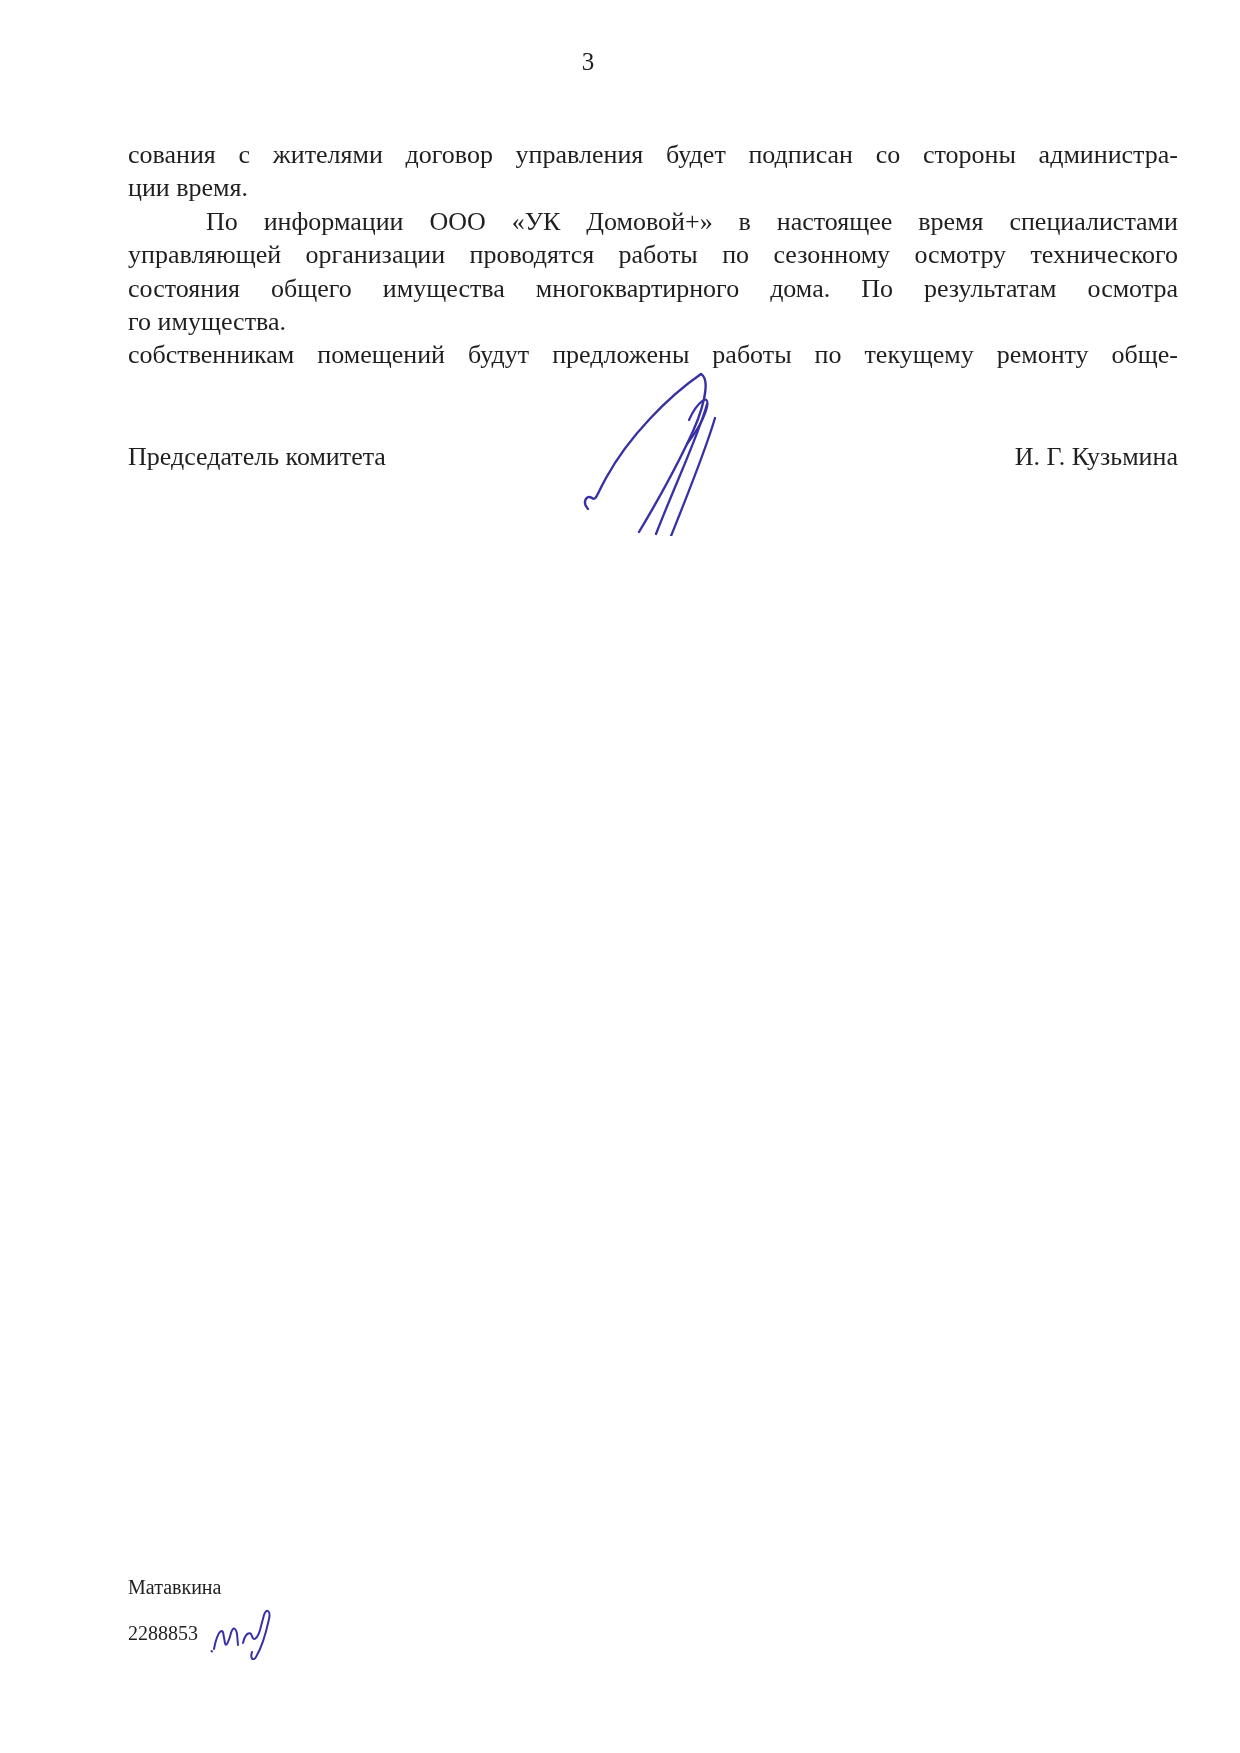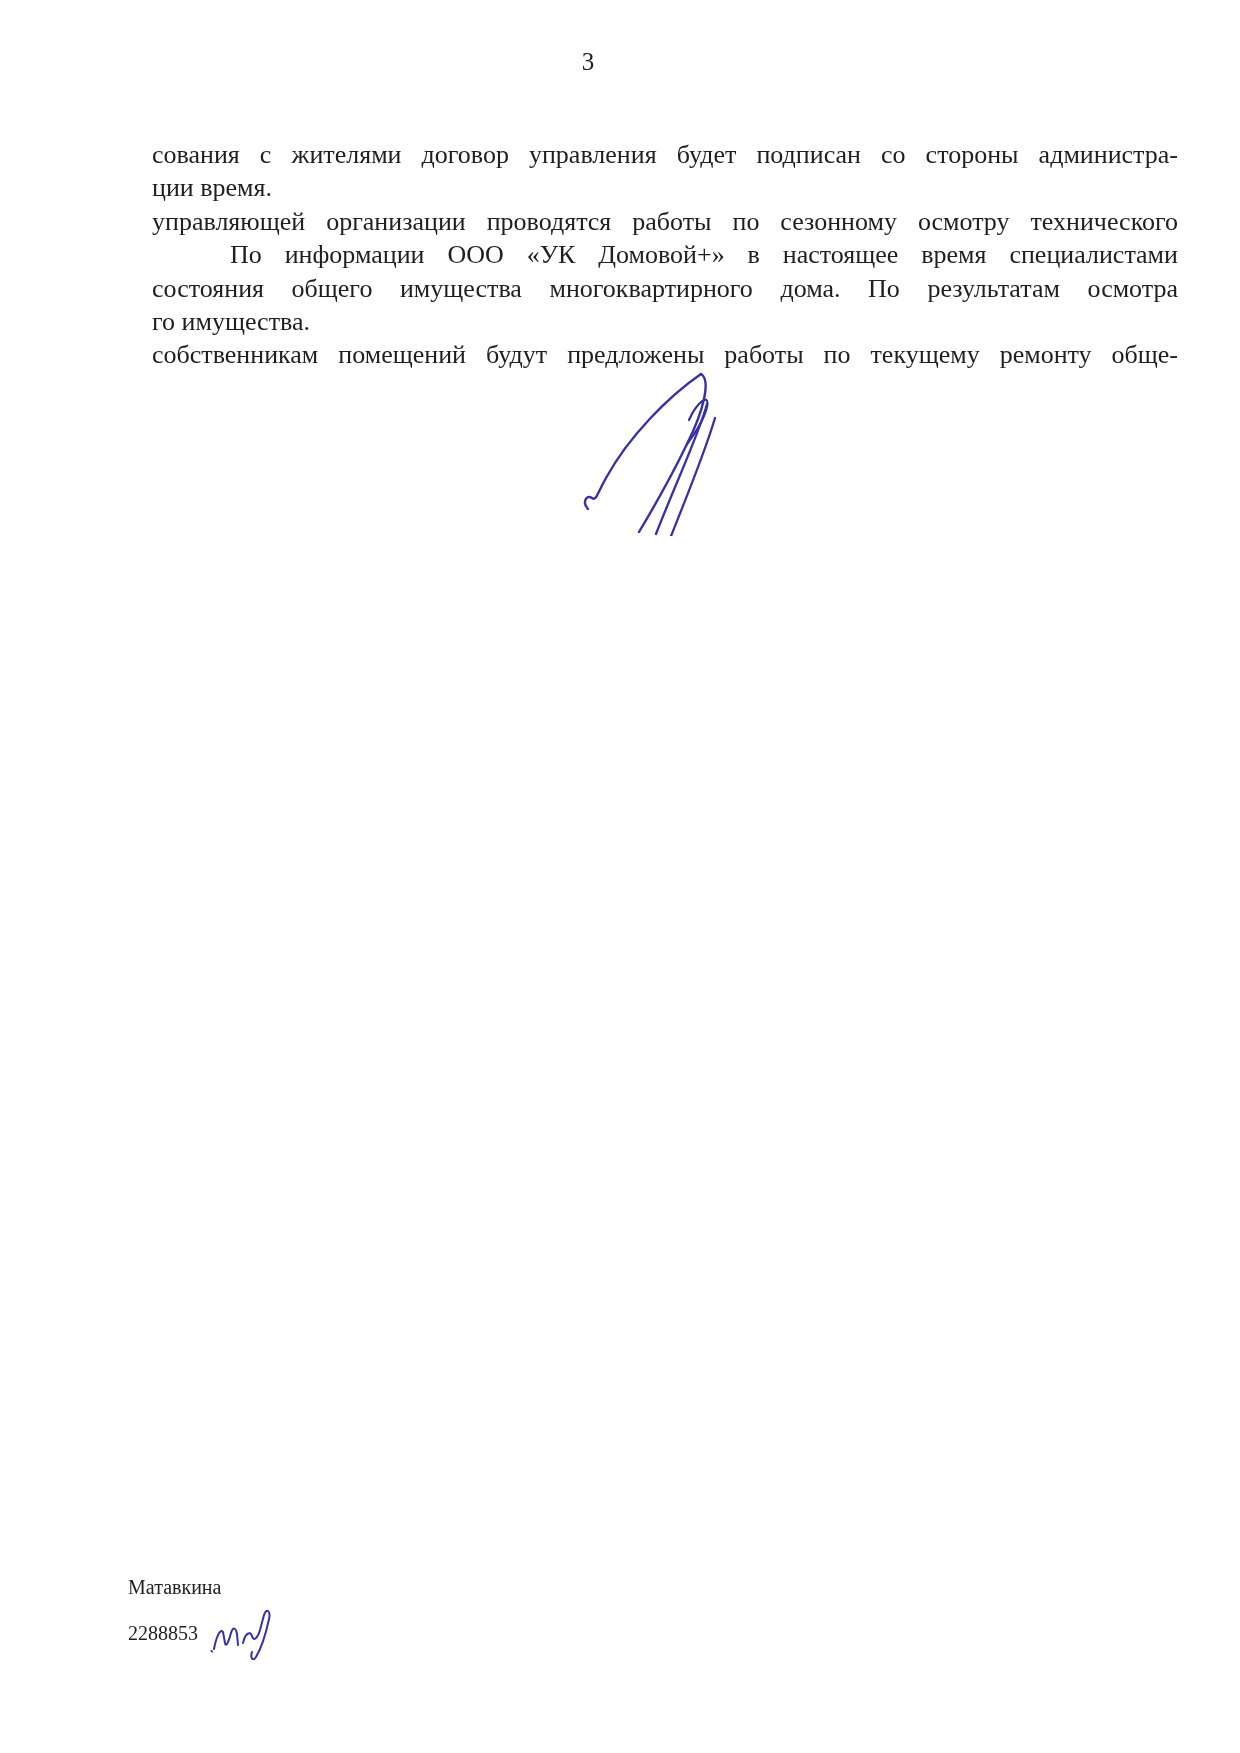--- a/index.html
+++ b/index.html
@@ -23,7 +23,7 @@
     font-size:26px;
     line-height:33.4px;
   }
-  .line{text-align:justify;margin-left:24px;}
+  .line{text-align:justify;}
   .line.j{text-align-last:justify;}
   .line.ind{text-indent:78px;}
   .sig-row{

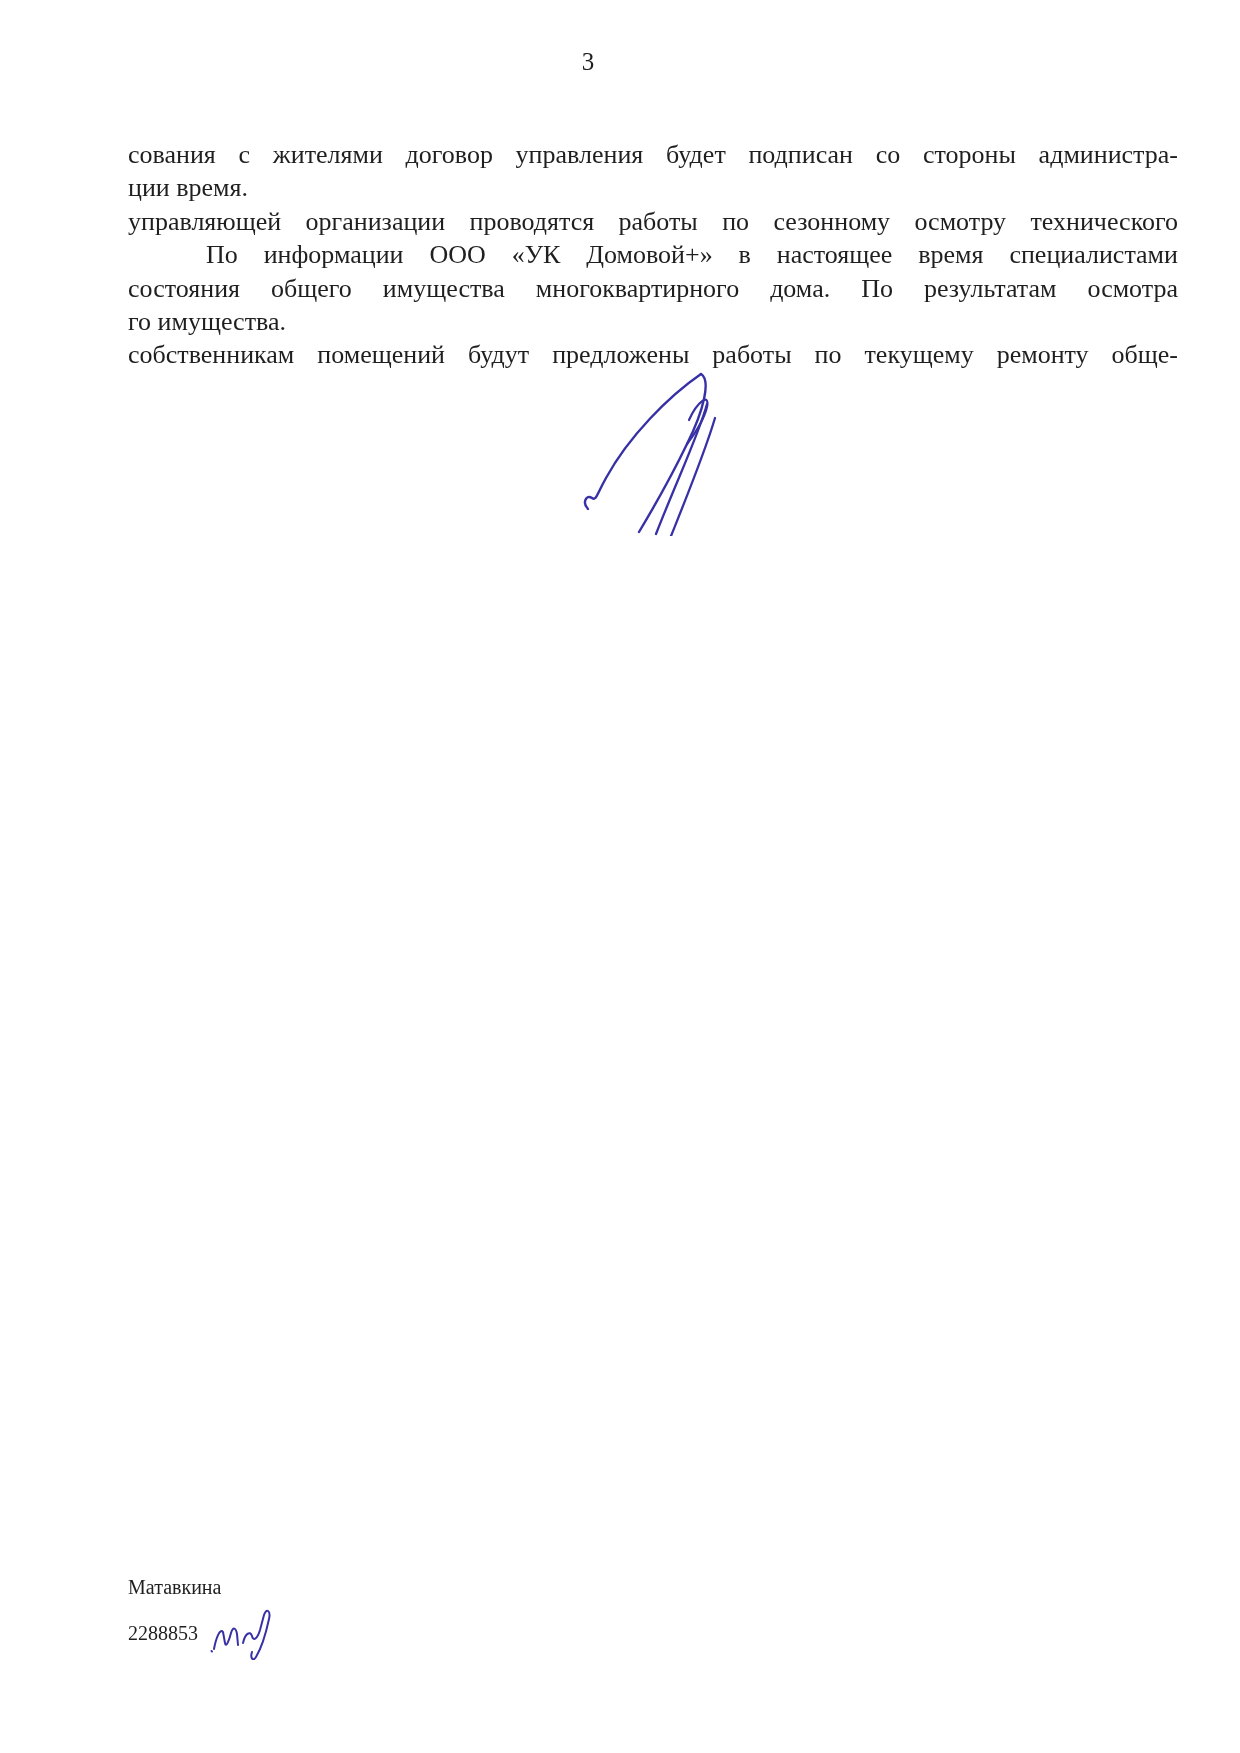--- a/index.html
+++ b/index.html
@@ -59,8 +59,8 @@
   <div class="body-text" id="paragraphs">
       <div class="line j">сования с жителями договор управления будет подписан со стороны администра-</div>
       <div class="line">ции время.</div>
+      <div class="line j ind">По информации ООО «УК Домовой+» в настоящее время специалистами</div>
       <div class="line j">управляющей организации проводятся работы по сезонному осмотру технического</div>
-      <div class="line j ind">По информации ООО «УК Домовой+» в настоящее время специалистами</div>
       <div class="line j">состояния общего имущества многоквартирного дома. По результатам осмотра</div>
       <div class="line">го имущества.</div>
       <div class="line j">собственникам помещений будут предложены работы по текущему ремонту обще-</div>

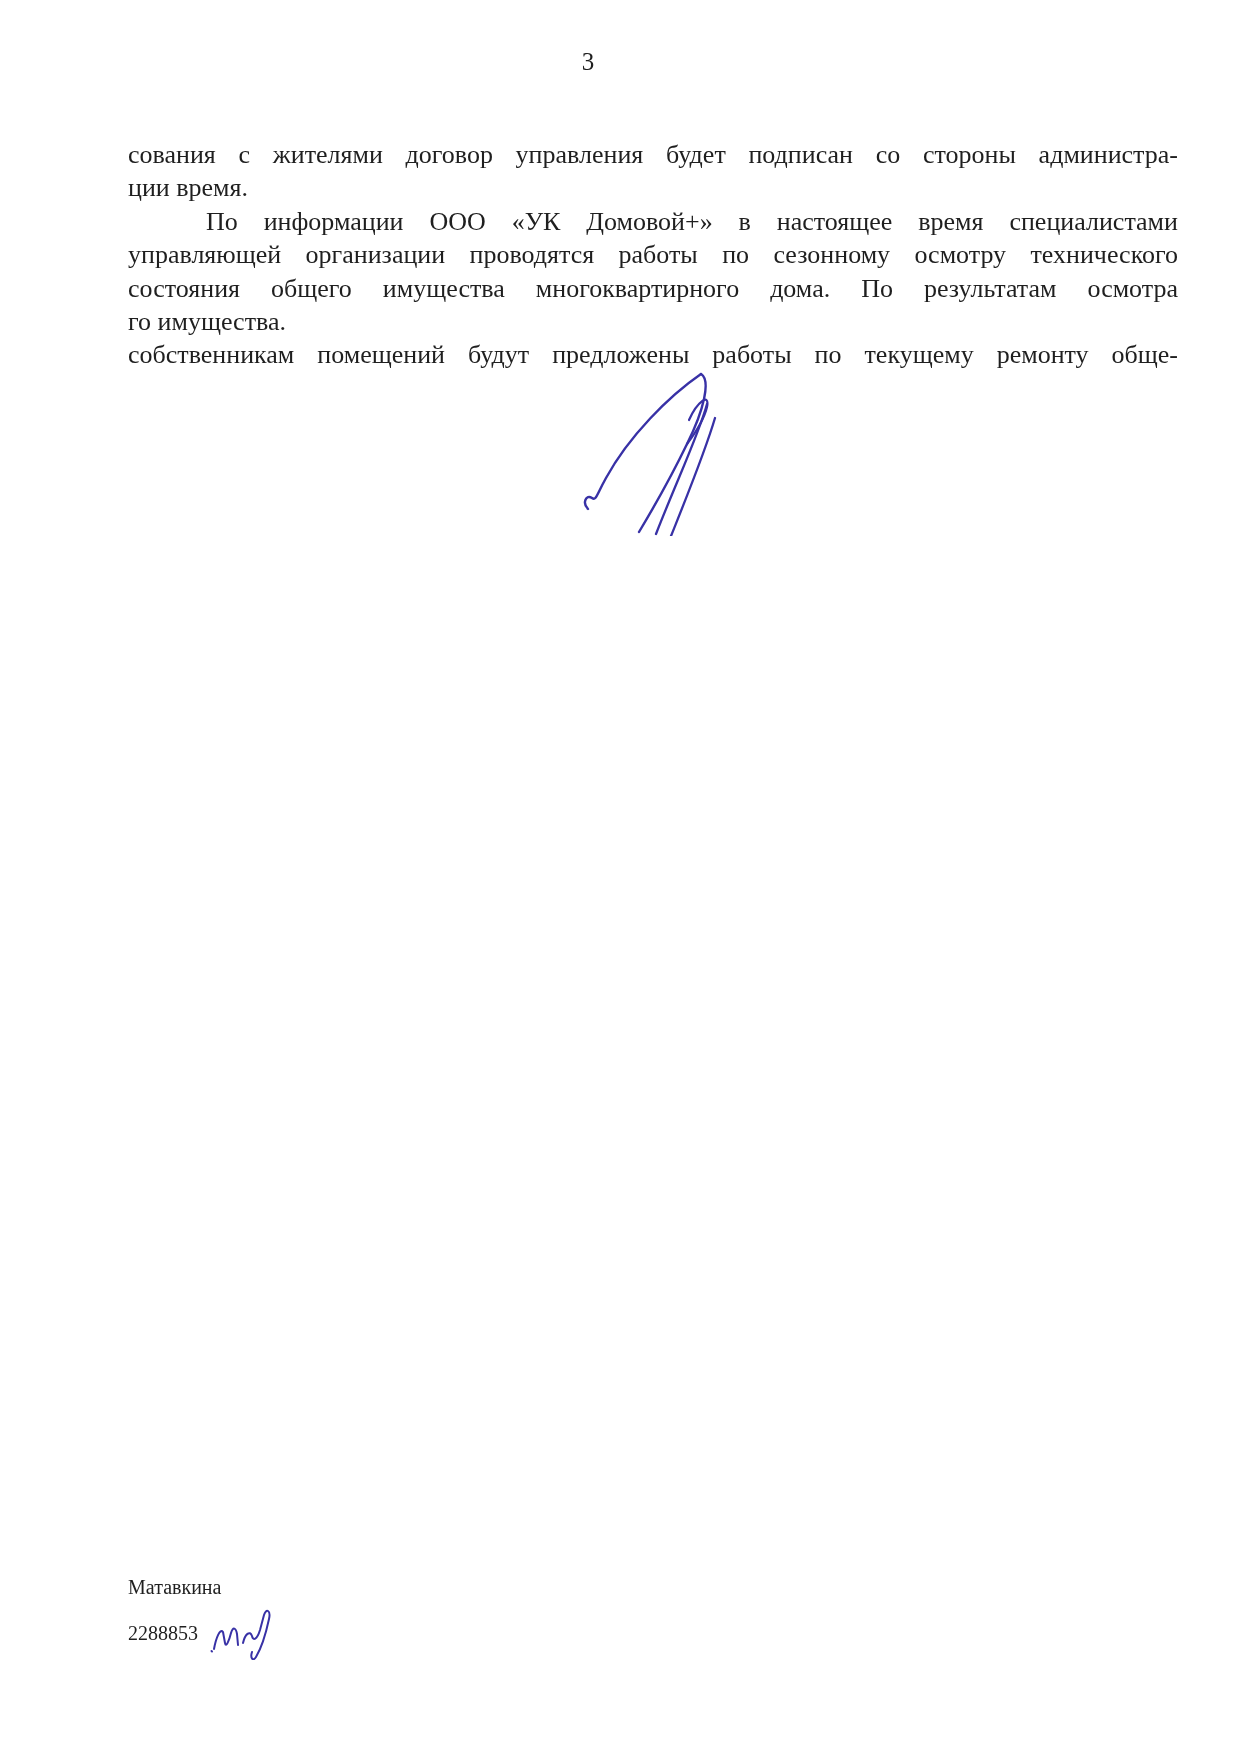--- a/index.html
+++ b/index.html
@@ -66,6 +66,10 @@
       <div class="line j">собственникам помещений будут предложены работы по текущему ремонту обще-</div>
     </div>
 
+  <div class="sig-row">
+    <span>Председатель комитета</span>
+    <span>И. Г. Кузьмина</span>
+  </div>
 
   <svg class="hand-signature ink" viewBox="0 0 150 170" xmlns="http://www.w3.org/2000/svg">
     <path d="M13 143 C7 137 11 128 17 132 C21 135 21 130 31 112 C54 70 94 30 126 8" stroke-width="2.4" stroke="#3831a6"></path>

